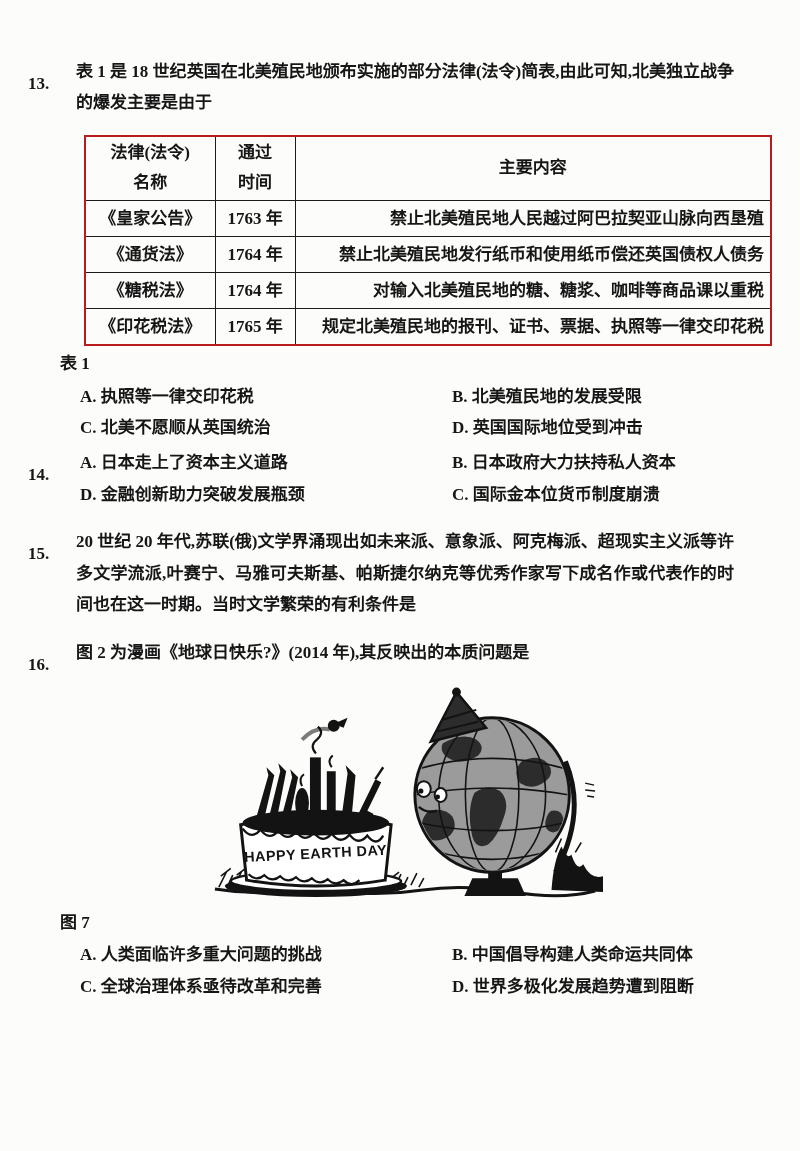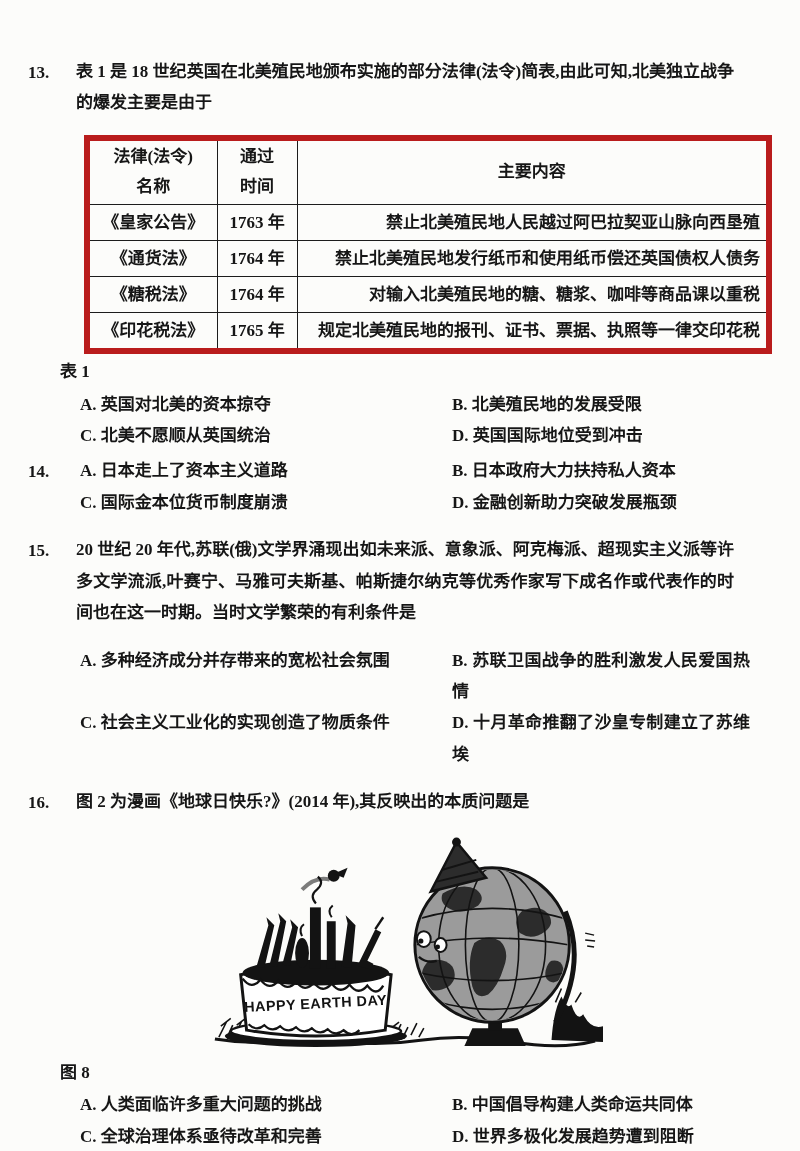--- a/index.html
+++ b/index.html
@@ -17,7 +17,7 @@
     line-height:1.85;
   }
   .q{position:relative;padding-left:32px;text-align:justify;}
-  .qnum{position:absolute;left:0;top:1px;font-weight:bold;}
+  .qnum{position:absolute;left:0;top:12px;font-weight:bold;}
   .stem{margin:16px;font-weight:bold;}
   
   table.law{

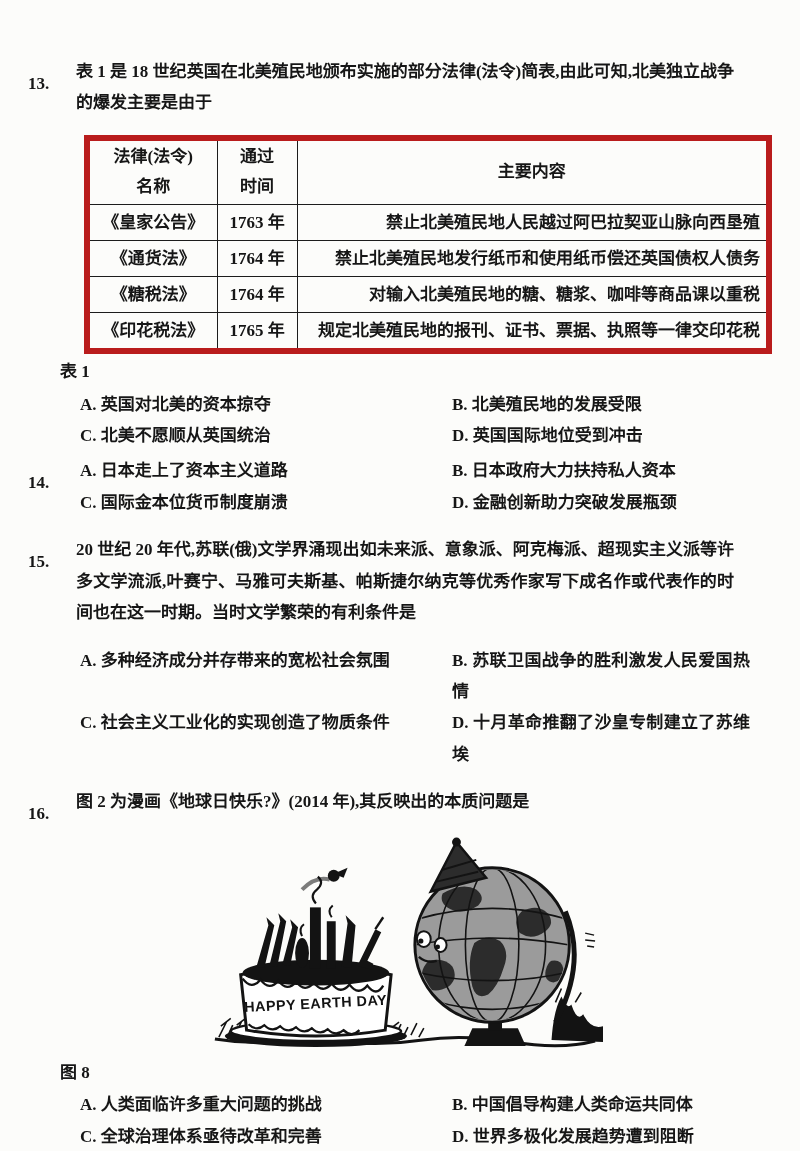--- a/index.html
+++ b/index.html
@@ -25,7 +25,7 @@
     width:688px;
     margin:16px 0 2px 24px;
     table-layout:fixed;
-    border:6px solid #b91c1c;
+    border:2px solid #b91c1c;
     font-weight:bold;
   }
   table.law th,table.law td{

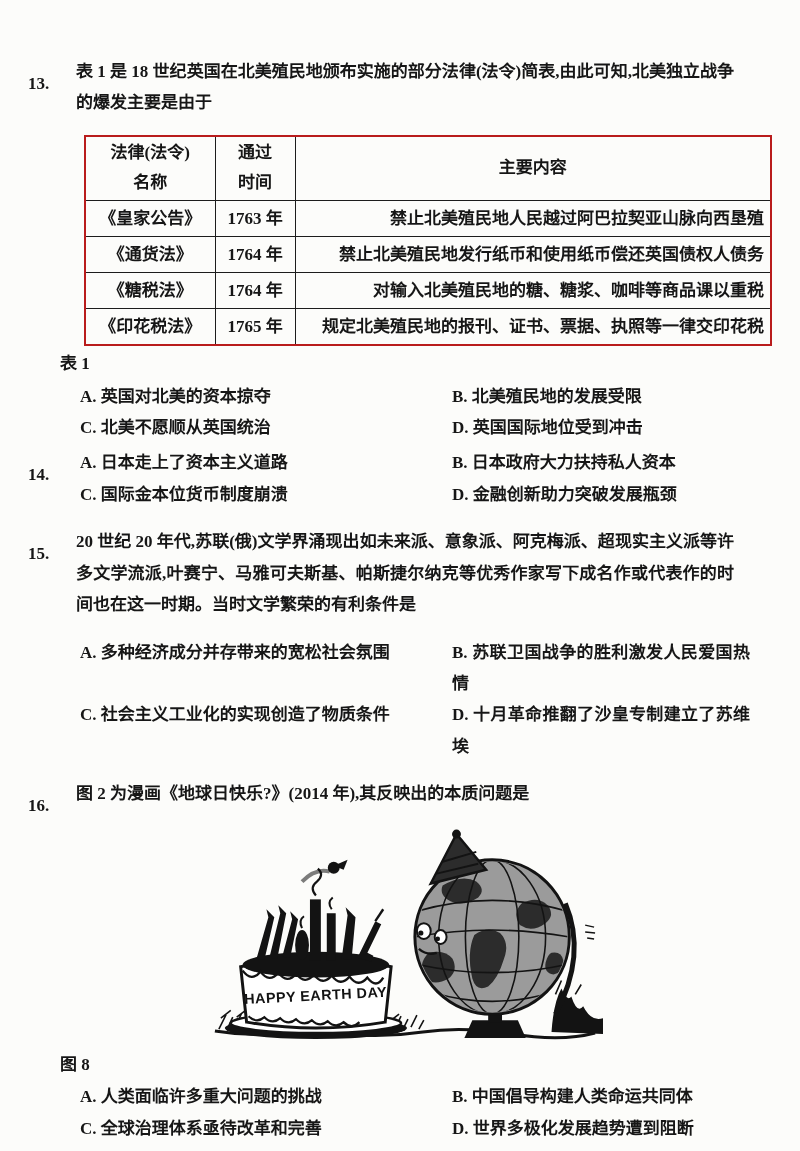--- a/index.html
+++ b/index.html
@@ -100,7 +100,7 @@
     <div class="caption">表 1</div>
 
     <div class="opts">
-      <div>A. 英国对北美的资本掠夺</div>
+      <div>A. 执照等一律交印花税</div>
       <div>B. 北美殖民地的发展受限</div>
       <div>C. 北美不愿顺从英国统治</div>
       <div>D. 英国国际地位受到冲击</div>

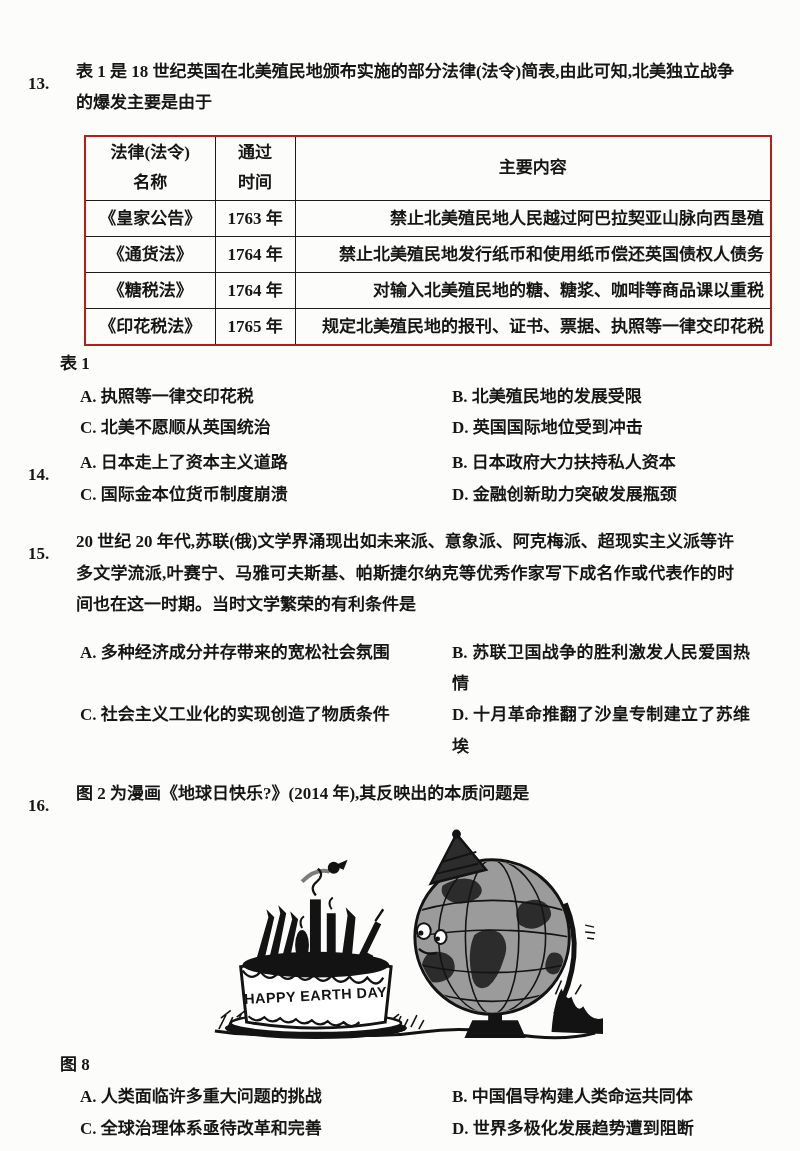--- a/index.html
+++ b/index.html
@@ -112,8 +112,8 @@
     <div class="opts">
       <div>A. 日本走上了资本主义道路</div>
       <div>B. 日本政府大力扶持私人资本</div>
+      <div>D. 金融创新助力突破发展瓶颈</div>
       <div>C. 国际金本位货币制度崩溃</div>
-      <div>D. 金融创新助力突破发展瓶颈</div>
     </div>
   </section>
 

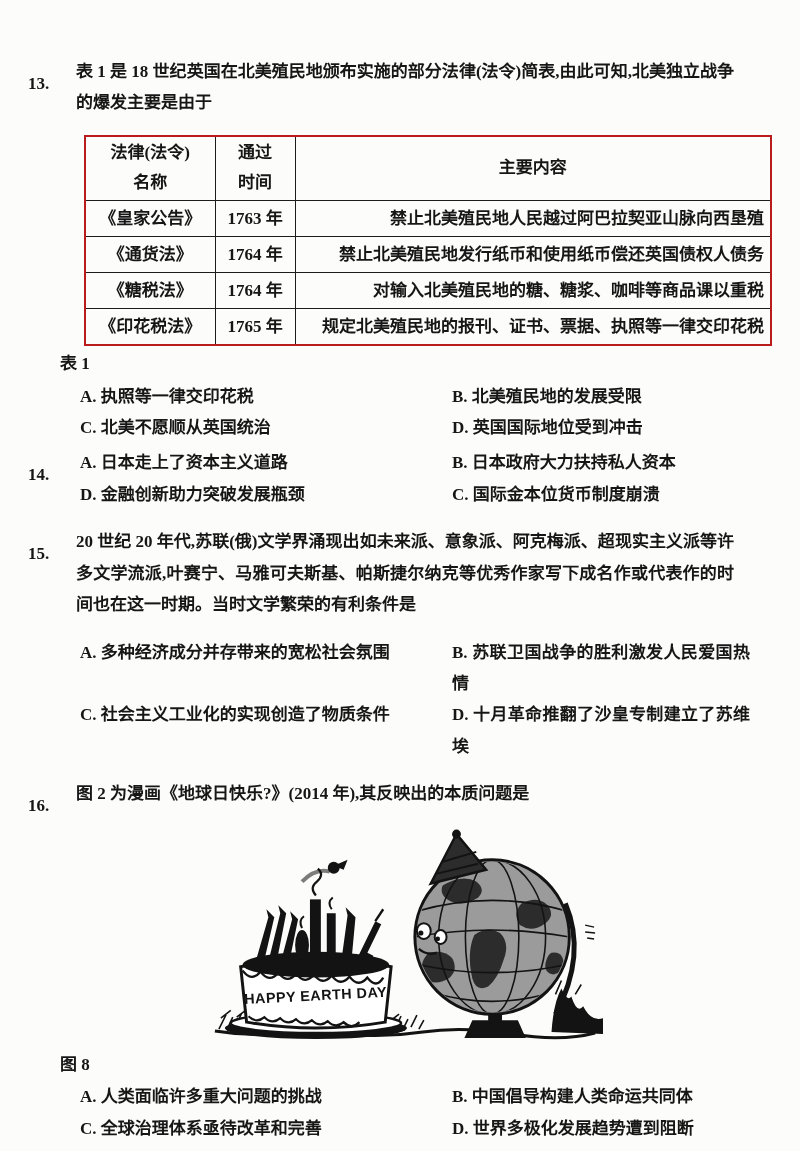--- a/index.html
+++ b/index.html
@@ -120,12 +120,6 @@
   <section class="q">
     <span class="qnum">15.</span>
     <p class="stem">20 世纪 20 年代,苏联(俄)文学界涌现出如未来派、意象派、阿克梅派、超现实主义派等许多文学流派,叶赛宁、马雅可夫斯基、帕斯捷尔纳克等优秀作家写下成名作或代表作的时间也在这一时期。当时文学繁荣的有利条件是</p>
-    <div class="opts">
-      <div>A. 多种经济成分并存带来的宽松社会氛围</div>
-      <div>B. 苏联卫国战争的胜利激发人民爱国热情</div>
-      <div>C. 社会主义工业化的实现创造了物质条件</div>
-      <div>D. 十月革命推翻了沙皇专制建立了苏维埃</div>
-    </div>
   </section>
 
   <section class="q">

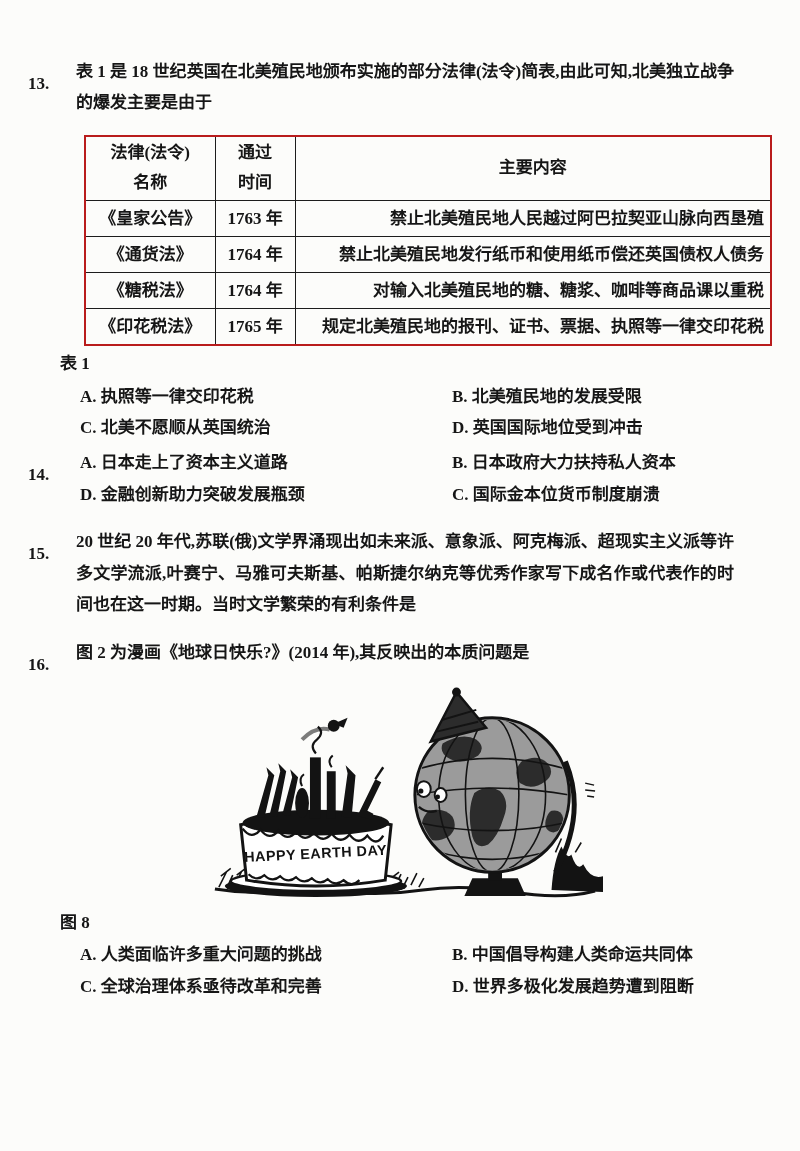--- a/index.html
+++ b/index.html
@@ -221,7 +221,7 @@
         </g>
       </svg>
     </div>
-    <div class="caption">图 8</div>
+    <div class="caption">图 7</div>
 
     <div class="opts">
       <div>A. 人类面临许多重大问题的挑战</div>

